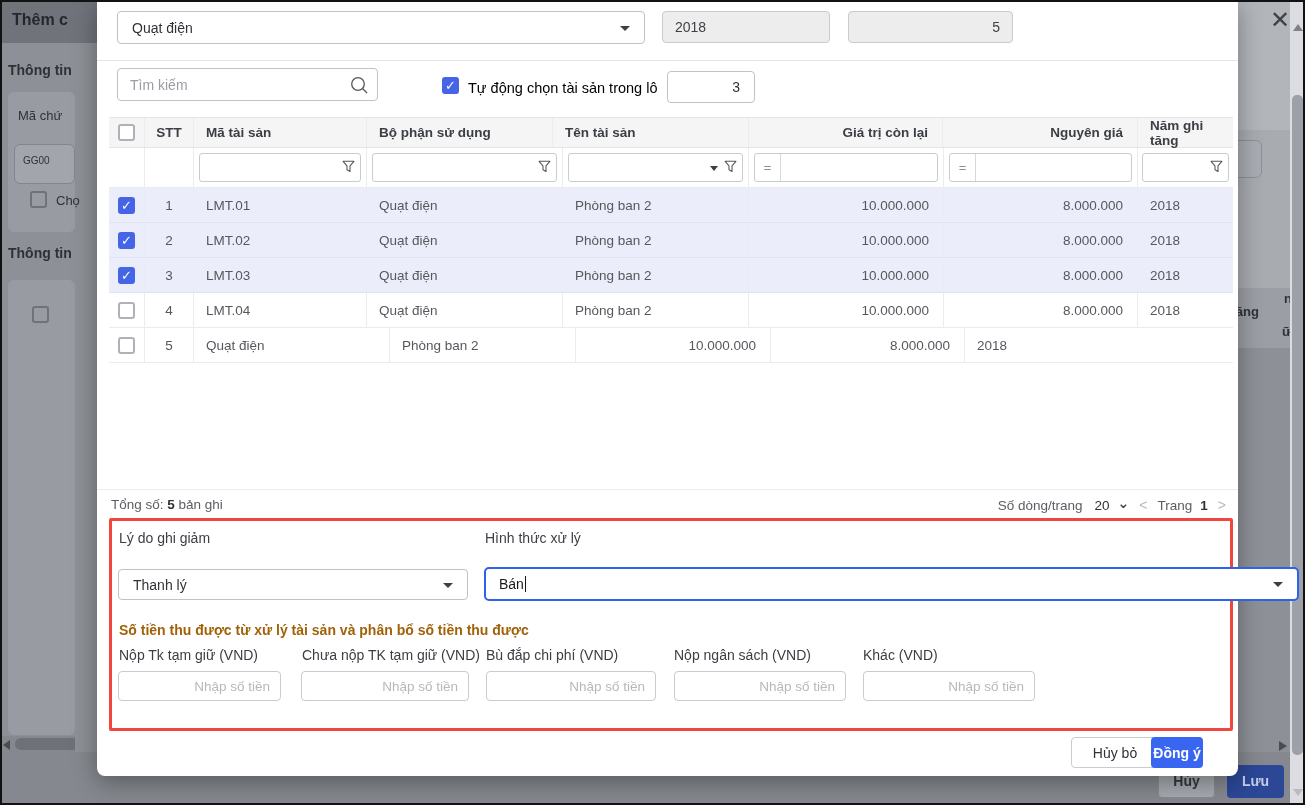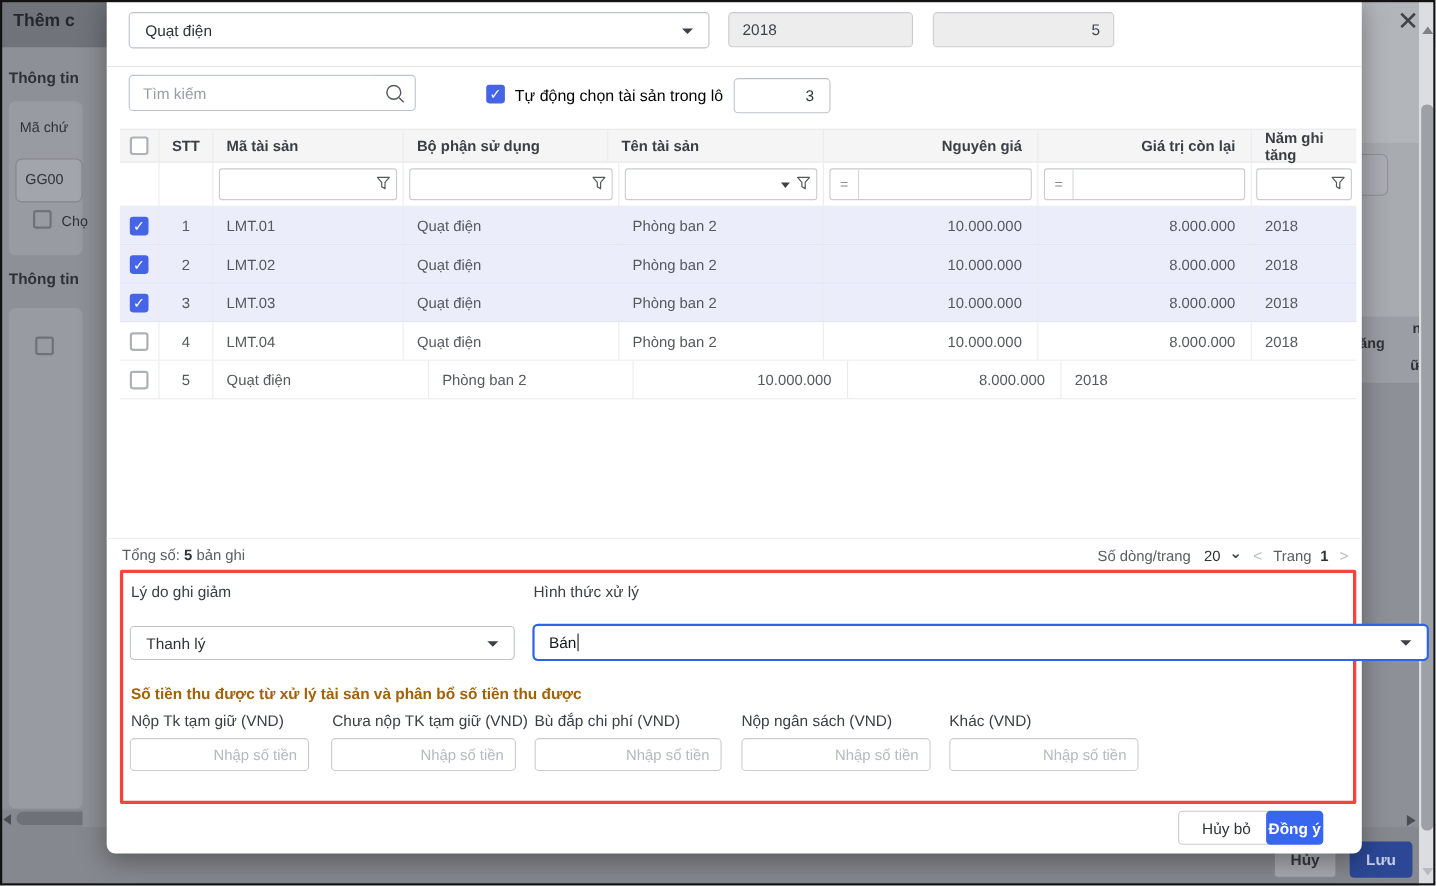--- a/index.html
+++ b/index.html
@@ -185,8 +185,8 @@
       <div class="cell c2 pad-l">Mã tài sản</div>
       <div class="cell c4 pad-l">Bộ phận sử dụng</div>
       <div class="cell c3 pad-l">Tên tài sản</div>
+      <div class="cell c6 pad-r">Giá trị còn lại</div>
       <div class="cell c5 pad-r">Nguyên giá</div>
-      <div class="cell c6 pad-r">Giá trị còn lại</div>
       <div class="cell c7 pad-l">Năm ghi tăng</div>
     </div>
 

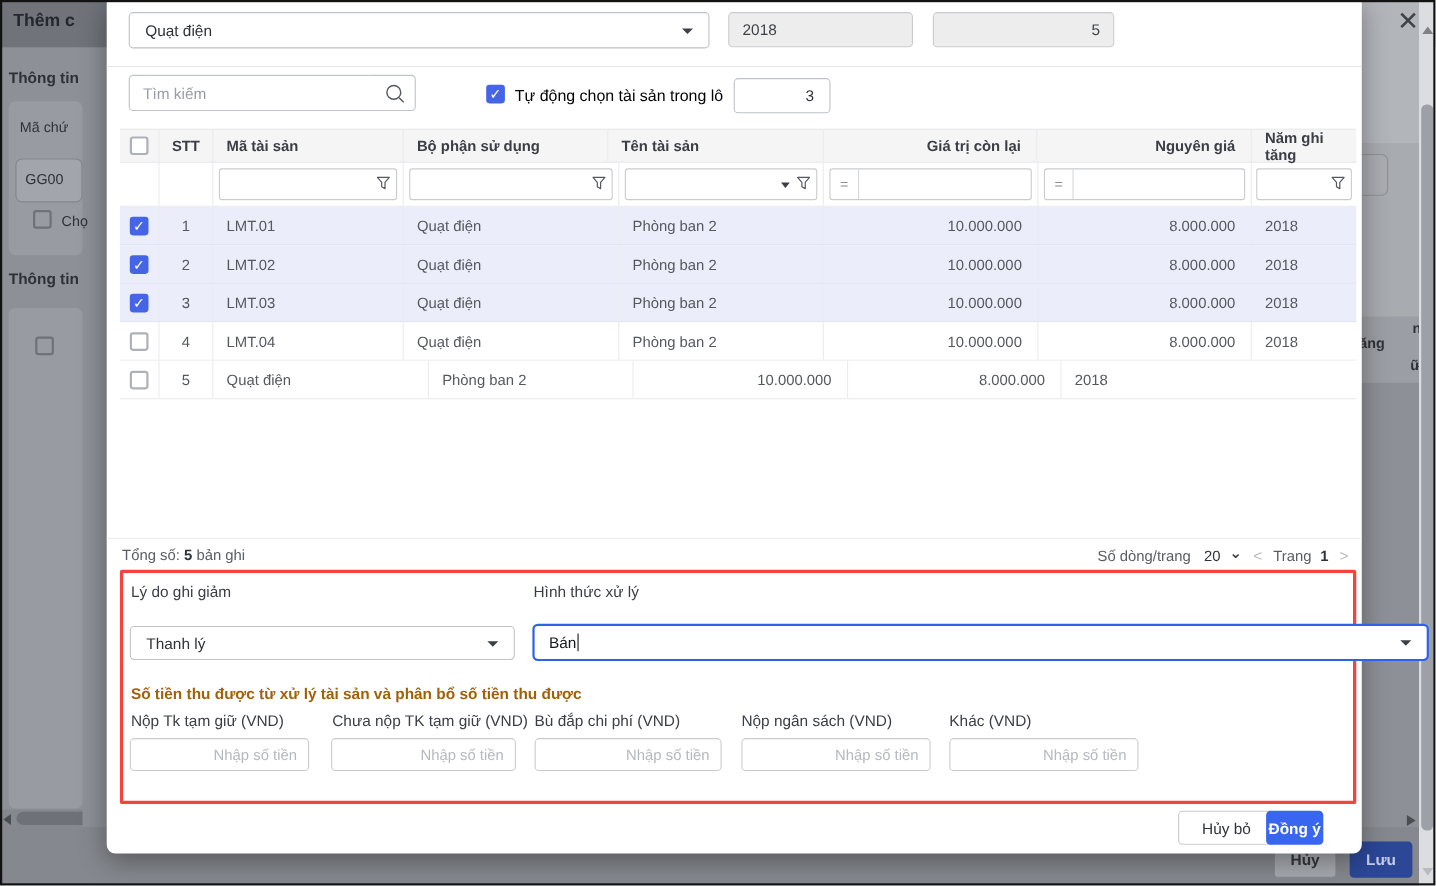--- a/index.html
+++ b/index.html
@@ -19,7 +19,7 @@
   .bg-section { position:absolute; font-size:14px; font-weight:700; color:#2e3136; }
   .bg-panel { position:absolute; background:#989ba1; border-radius:6px; }
   .bg-small-label { position:absolute; font-size:13px; color:#2f3237; }
-  .bg-input { position:absolute; background:#a2a5ab; border:1px solid #83868c; border-radius:6px; font-size:13px; color:#2f3237; padding:10px 12px 0 8px; }
+  .bg-input { position:absolute; background:#a2a5ab; border:1px solid #83868c; border-radius:6px; font-size:10px; color:#2f3237; padding:10px 12px 0 8px; }
   .bg-cb { position:absolute; width:17px; height:17px; border:2px solid #6f7278; border-radius:3px; background:transparent; }
   .bg-btn-huy { position:absolute; left:1158px; top:765px; width:57px; height:33px; background:#a6a9af; border:1px solid #888b91; border-radius:4px; font-size:14px; font-weight:700; color:#33363c; text-align:center; line-height:31px; }
   .bg-btn-luu { position:absolute; left:1227px; top:765px; width:57px; height:33px; background:#2b4796; border-radius:4px; font-size:14px; font-weight:700; color:#c6cde6; text-align:center; line-height:33px; }

